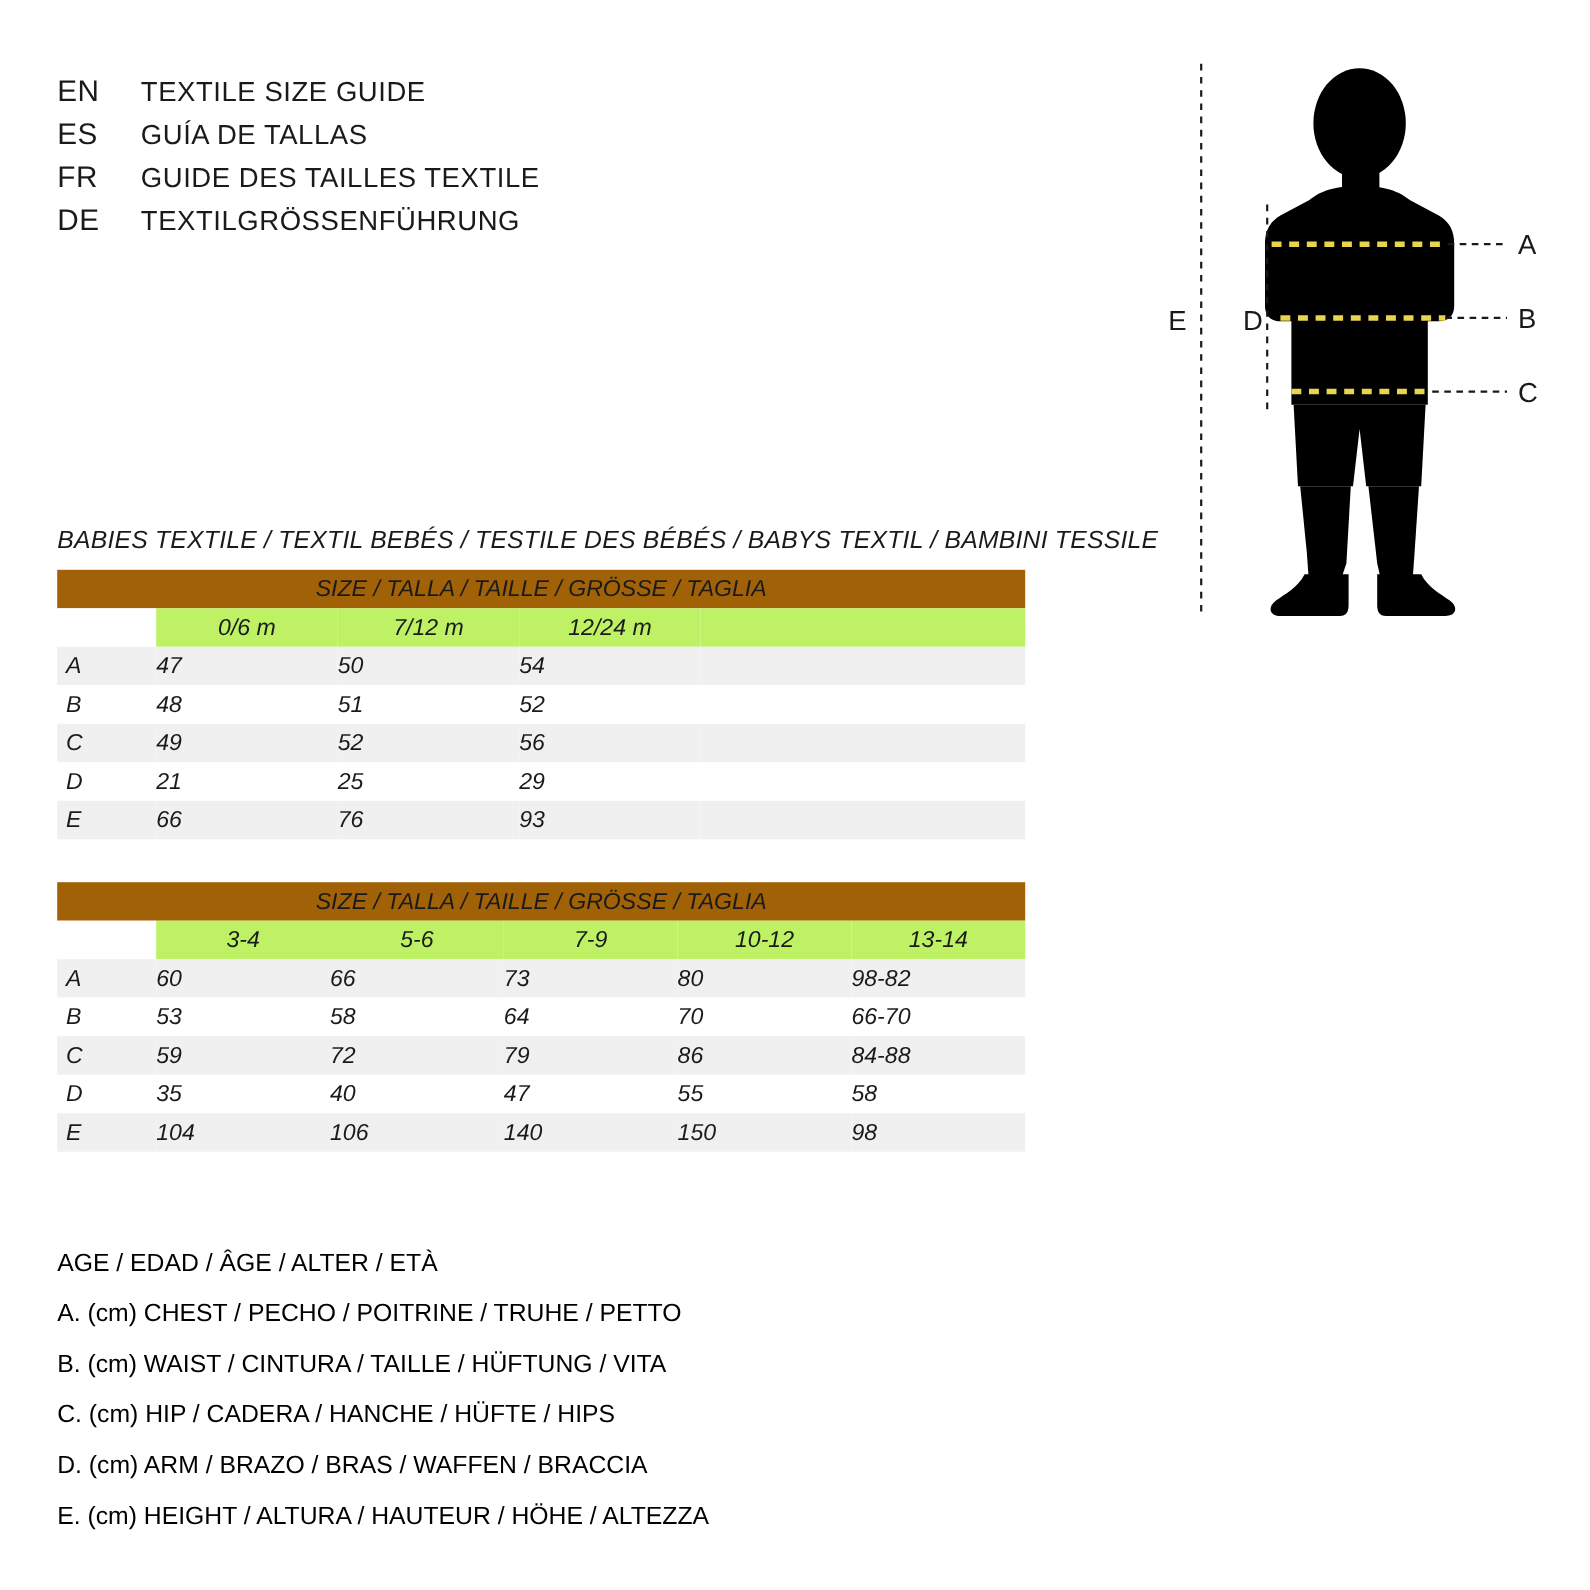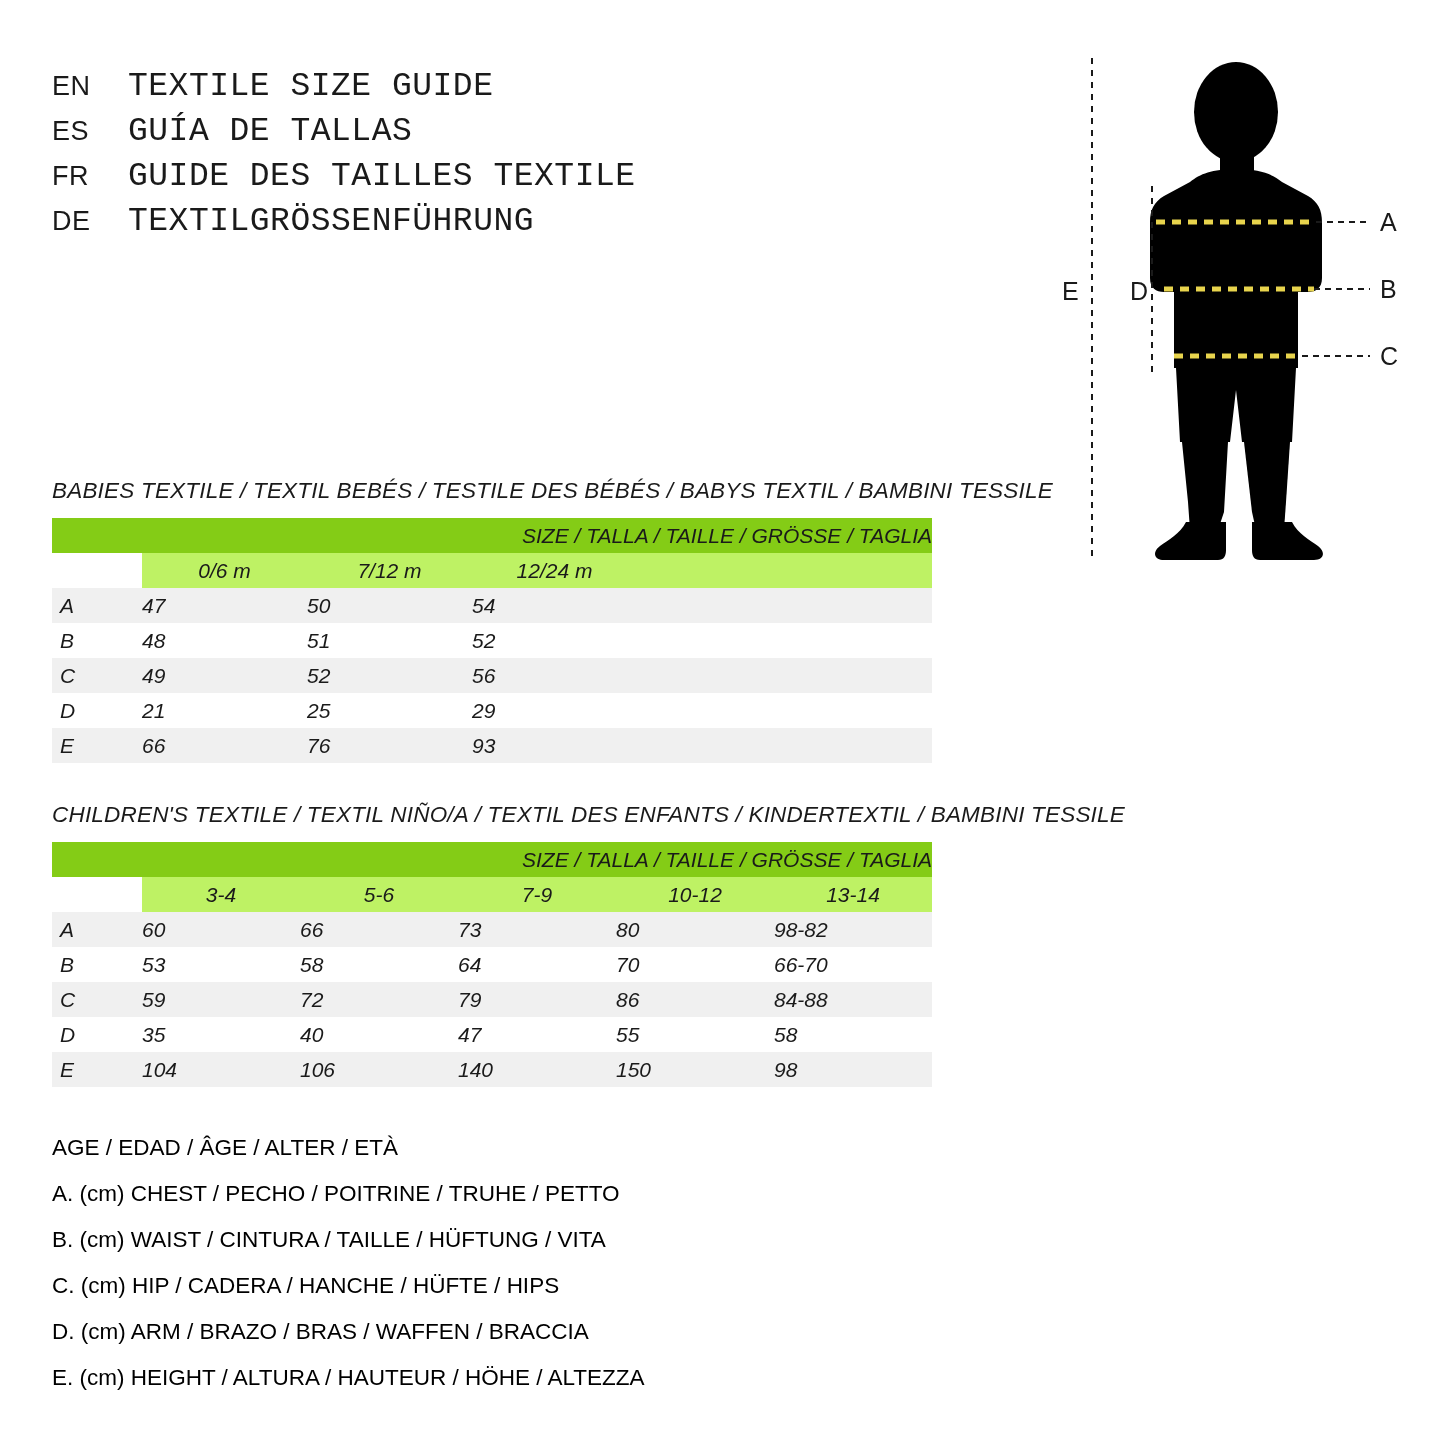--- a/index.html
+++ b/index.html
@@ -40,10 +40,9 @@
     color: #1a1a1a;
   }
   .title-text {
-    font-size: 33px;
+    font-size: 25px;
     letter-spacing: 0.5px;
     color: #1a1a1a;
-    font-family: Liberation Mono, monospace;
   }
 
   

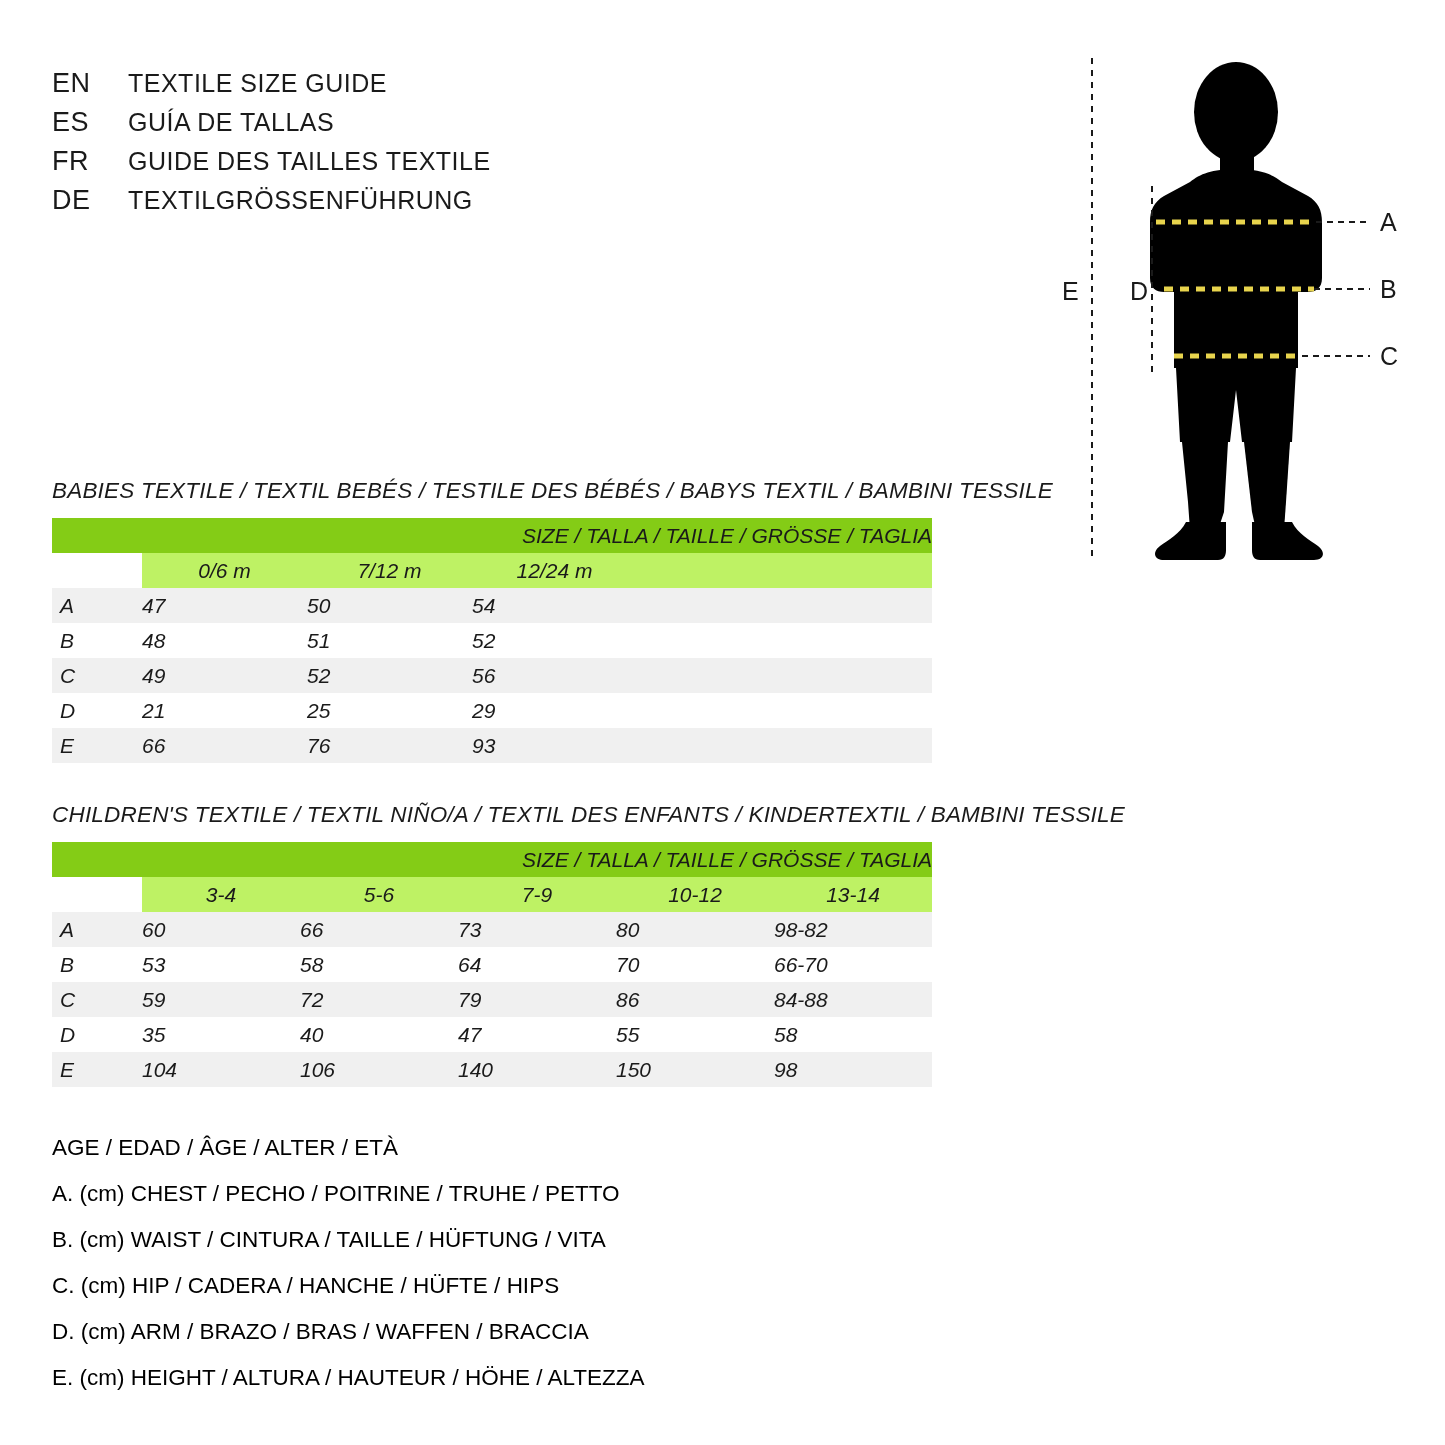--- a/index.html
+++ b/index.html
@@ -83,10 +83,10 @@
     vertical-align: middle;
   }
   .hdr-band td {
-    background: #84cc16;
+    background: #a16207;
     height: 36px;
     padding-left: 8px;
-    text-align: right;
+    text-align: center;
   }
   .col-label {
     width: 90px;

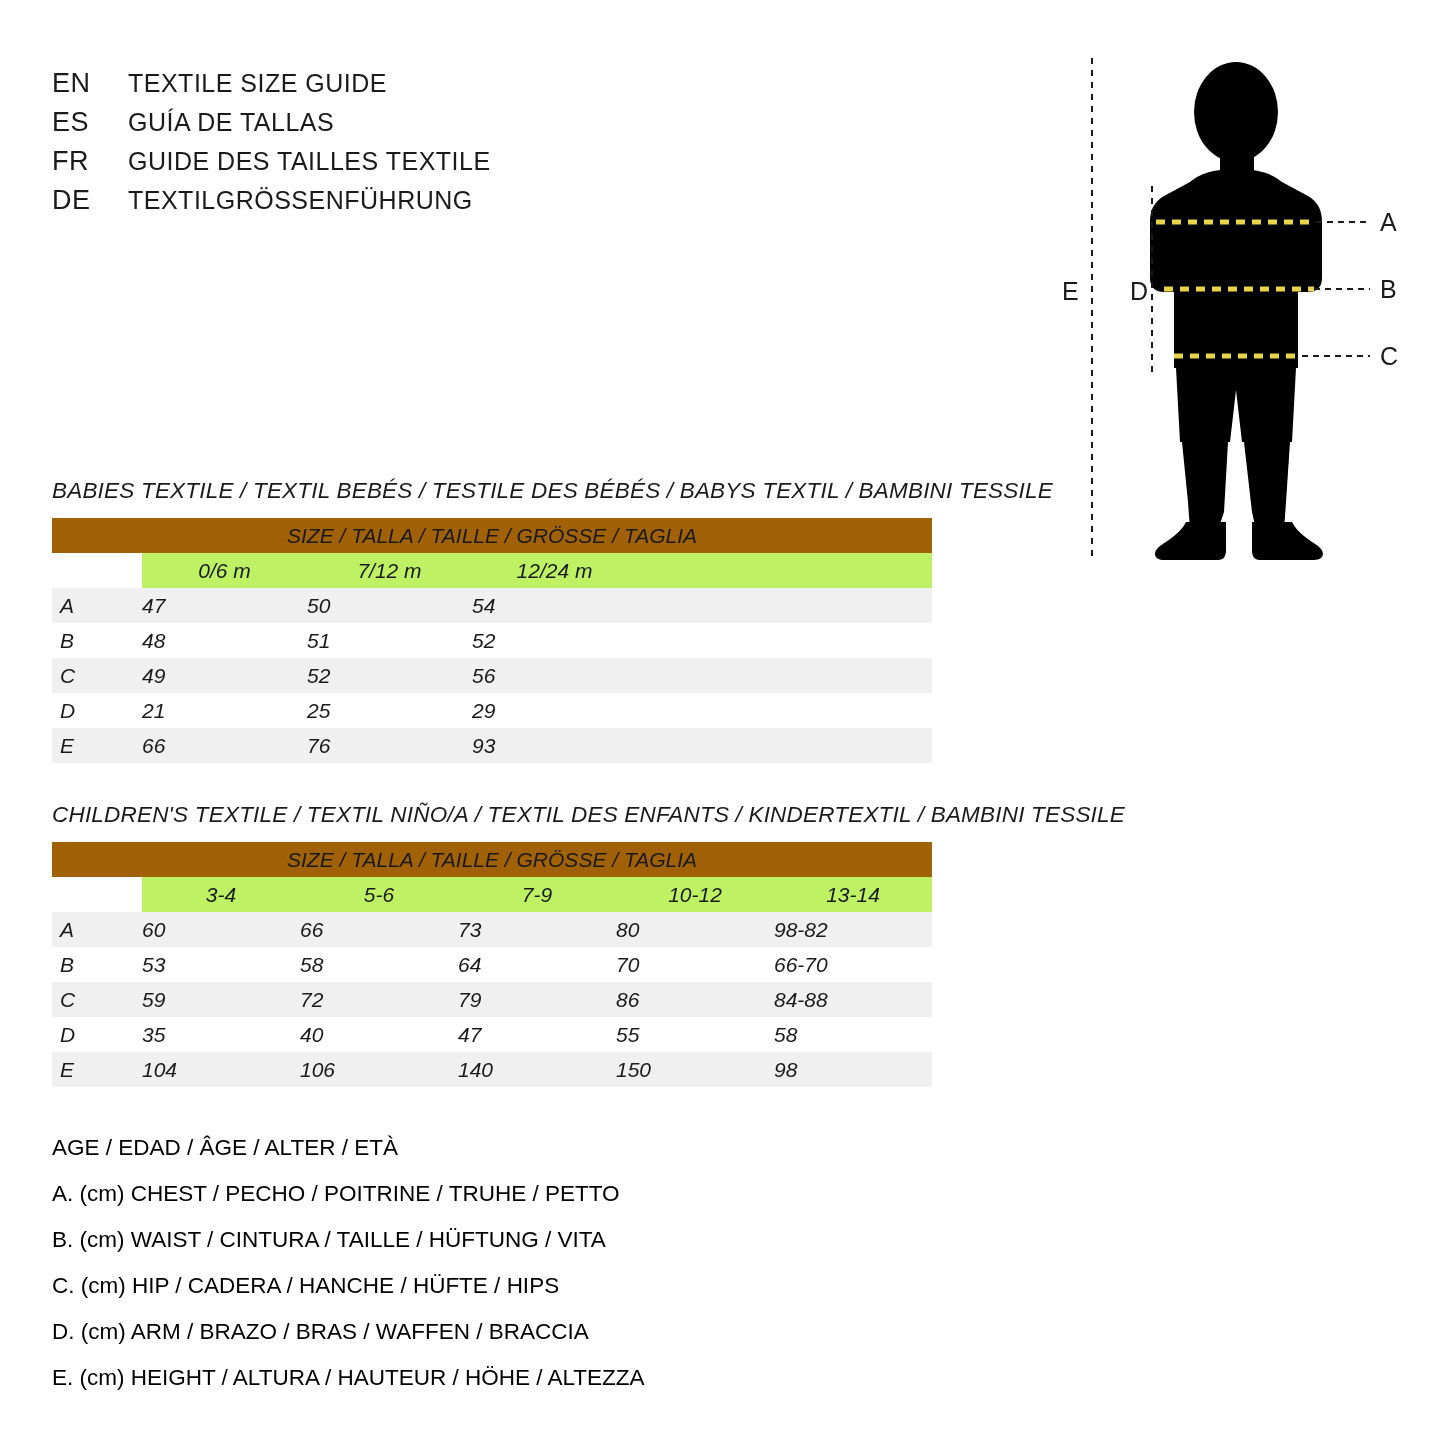--- a/index.html
+++ b/index.html
@@ -257,7 +257,6 @@
   </div>
 
   <div class="section" style="top:802px;">
-    <div class="section-title">CHILDREN'S TEXTILE / TEXTIL NIÑO/A / TEXTIL DES ENFANTS / KINDERTEXTIL / BAMBINI TESSILE</div>
     <table class="sizes children">
       <colgroup>
         <col class="c0">

